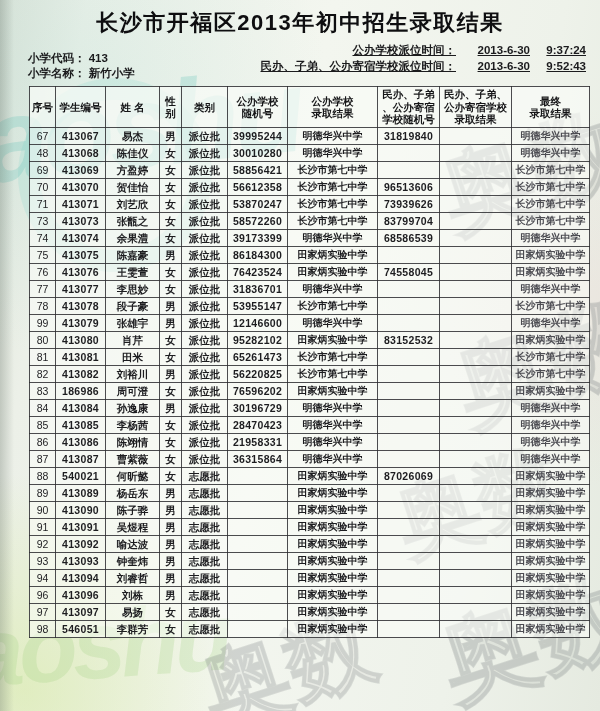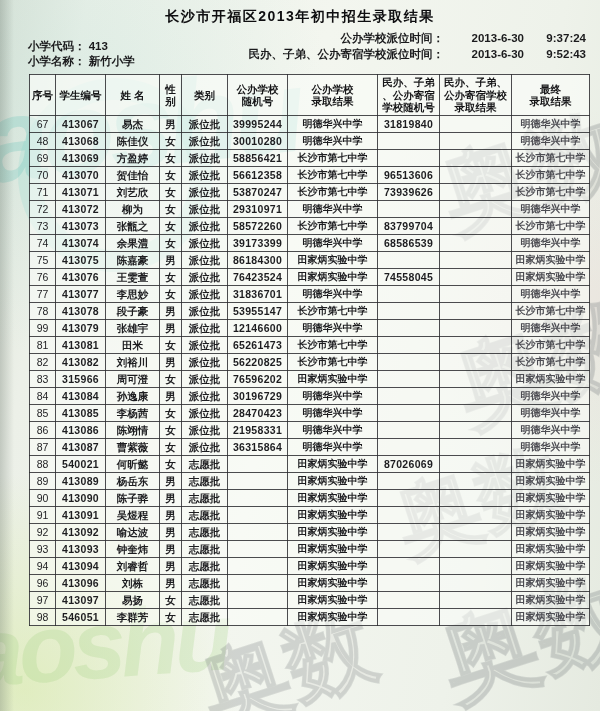--- a/index.html
+++ b/index.html
@@ -52,7 +52,7 @@
   .content{position:relative;z-index:1;}
   .doc-title{
     margin-top:8px;text-align:center;
-    font-size:14px;font-weight:bold;color:#0e0e10;
+    font-size:22px;font-weight:bold;color:#0e0e10;
     letter-spacing:1.5px;
   }
   .meta{position:relative;height:44px;margin-top:4px;font-size:11.5px;color:#1b1b1d;}

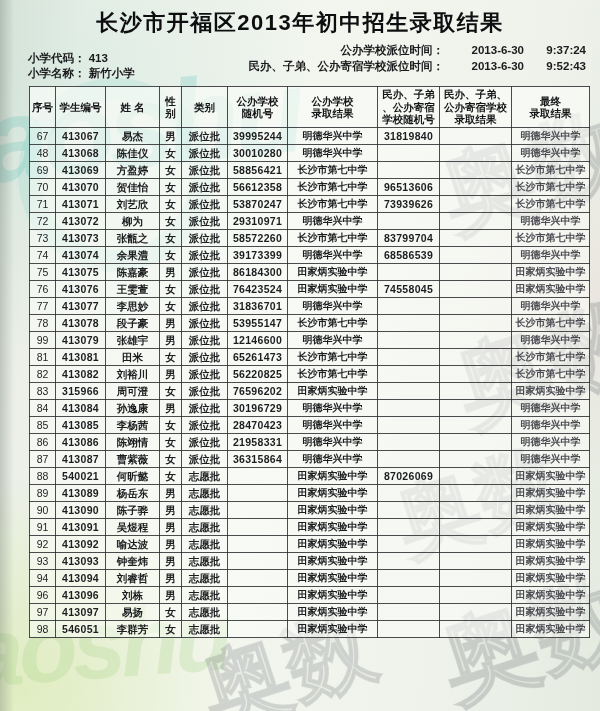--- a/index.html
+++ b/index.html
@@ -60,7 +60,7 @@
   .meta-right{
     position:absolute;right:14px;top:0;
     display:grid;grid-template-columns:auto 74px 56px;
-    line-height:16px;font-weight:bold;text-align:right;column-gap:6px;
+    line-height:16px;font-weight:bold;text-align:right;column-gap:0;text-decoration:underline;
   }
   
   table.rt{

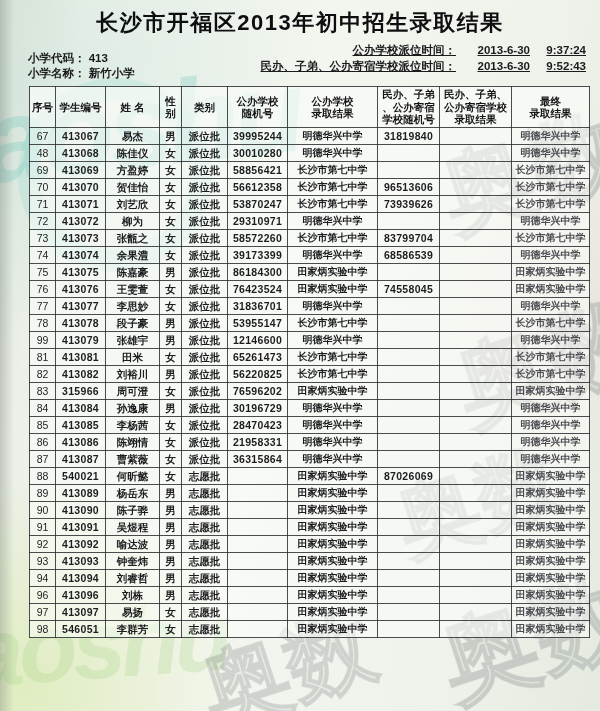--- a/index.html
+++ b/index.html
@@ -216,18 +216,6 @@
             <td class="c-final-result">长沙市第七中学</td>
           </tr>
           <tr>
-            <td class="c-index">72</td>
-            <td class="c-student-id">413072</td>
-            <td class="c-name">柳为</td>
-            <td class="c-gender">女</td>
-            <td class="c-category">派位批</td>
-            <td class="c-public-random">29310971</td>
-            <td class="c-public-result">明德华兴中学</td>
-            <td class="c-private-random"></td>
-            <td class="c-private-result"></td>
-            <td class="c-final-result">明德华兴中学</td>
-          </tr>
-          <tr>
             <td class="c-index">73</td>
             <td class="c-student-id">413073</td>
             <td class="c-name">张甑之</td>

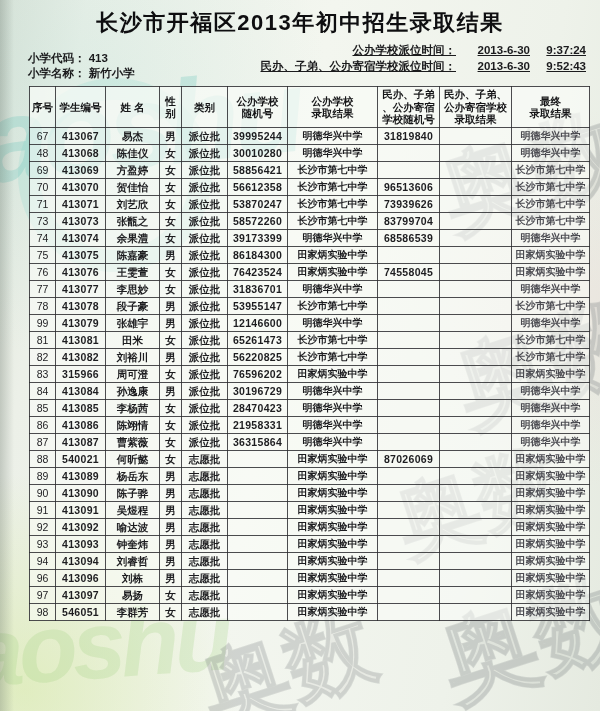--- a/index.html
+++ b/index.html
@@ -300,6 +300,18 @@
             <td class="c-final-result">明德华兴中学</td>
           </tr>
           <tr>
+            <td class="c-index">80</td>
+            <td class="c-student-id">413080</td>
+            <td class="c-name">肖芹</td>
+            <td class="c-gender">女</td>
+            <td class="c-category">派位批</td>
+            <td class="c-public-random">95282102</td>
+            <td class="c-public-result">田家炳实验中学</td>
+            <td class="c-private-random">83152532</td>
+            <td class="c-private-result"></td>
+            <td class="c-final-result">田家炳实验中学</td>
+          </tr>
+          <tr>
             <td class="c-index">81</td>
             <td class="c-student-id">413081</td>
             <td class="c-name">田米</td>

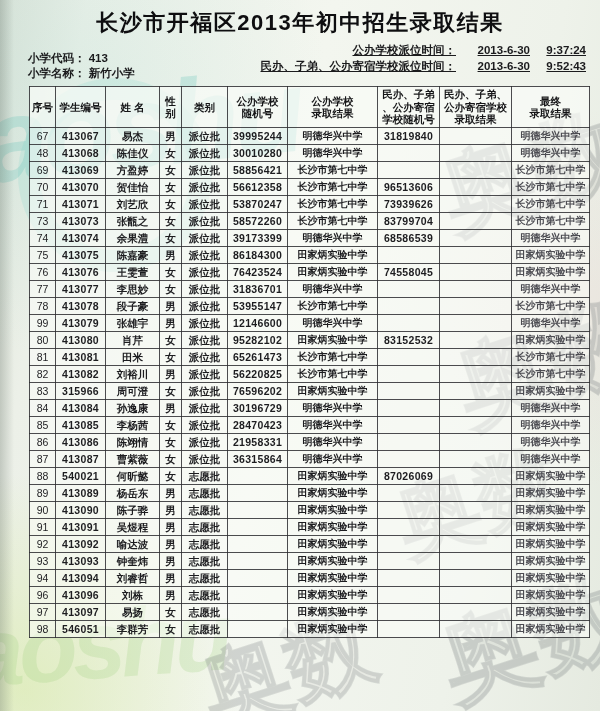--- a/index.html
+++ b/index.html
@@ -337,7 +337,7 @@
           </tr>
           <tr>
             <td class="c-index">83</td>
-            <td class="c-student-id">315966</td>
+            <td class="c-student-id">186986</td>
             <td class="c-name">周可澄</td>
             <td class="c-gender">女</td>
             <td class="c-category">派位批</td>

